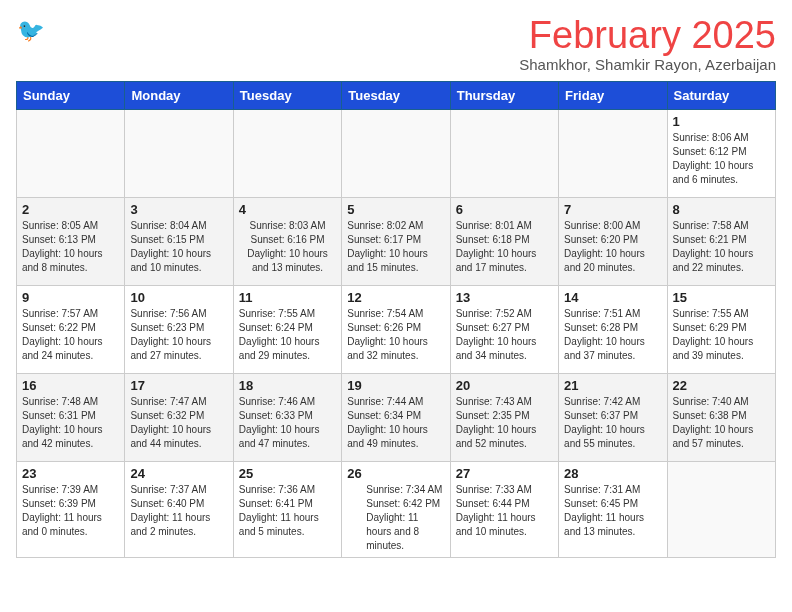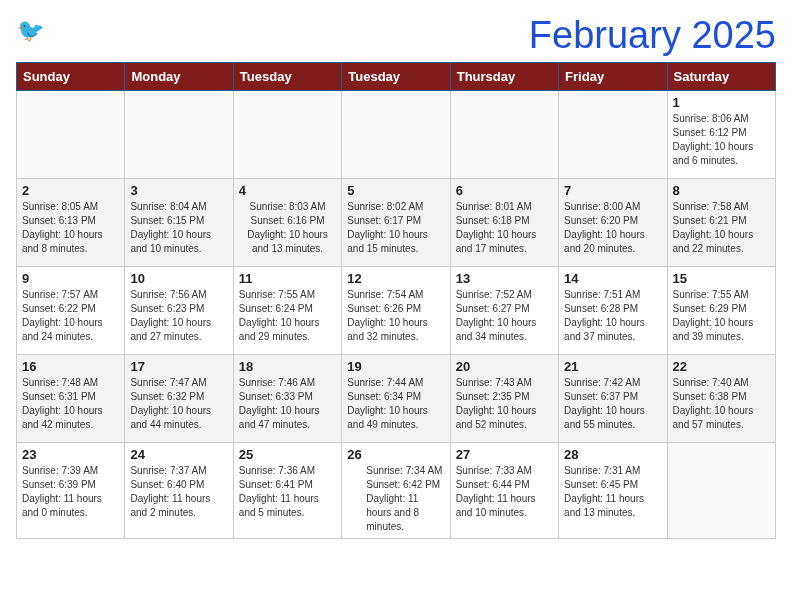--- a/index.html
+++ b/index.html
@@ -38,7 +38,7 @@
     .month-title {
       font-size: 38px;
       font-weight: normal;
-      color: #1d4ed8;
+      color: #ef4444;
       line-height: 1;
     }
     .subtitle {

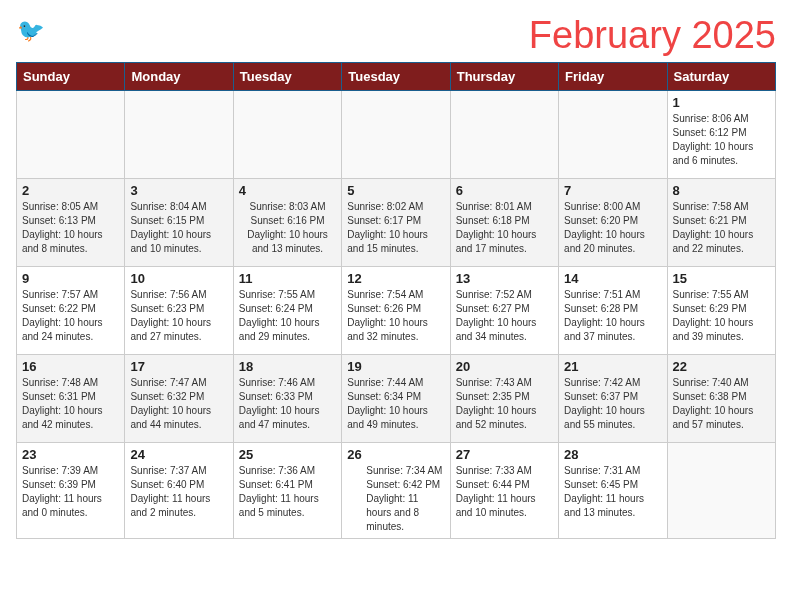--- a/index.html
+++ b/index.html
@@ -99,6 +99,7 @@
   </div>
   <div class="title-block">
     <div class="month-title">February 2025</div>
+    <div class="subtitle">Shamkhor, Shamkir Rayon, Azerbaijan</div>
   </div>
 </div>
 

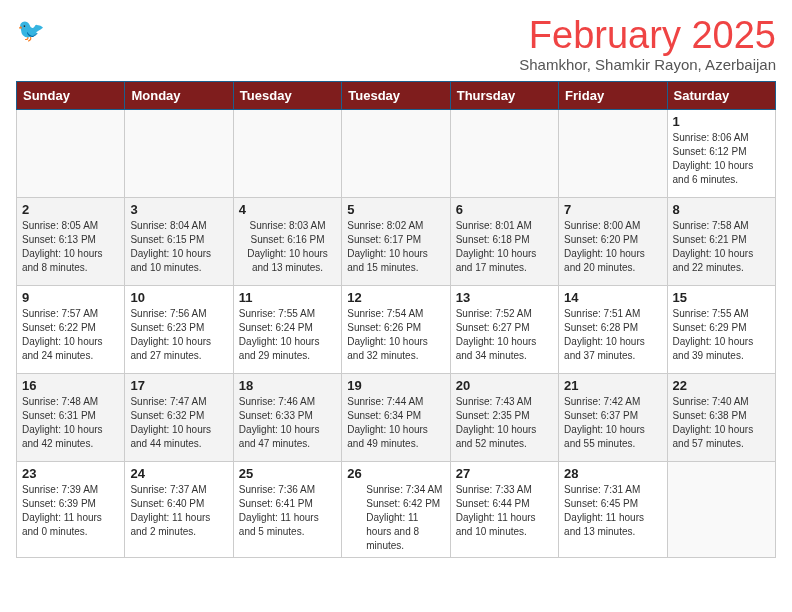--- a/index.html
+++ b/index.html
@@ -52,7 +52,7 @@
       border: 1px solid #ccc;
     }
     .calendar th {
-      background: #7f1d1d;
+      background: #1d4ed8;
       color: #fff;
       font-size: 13px;
       font-weight: bold;

